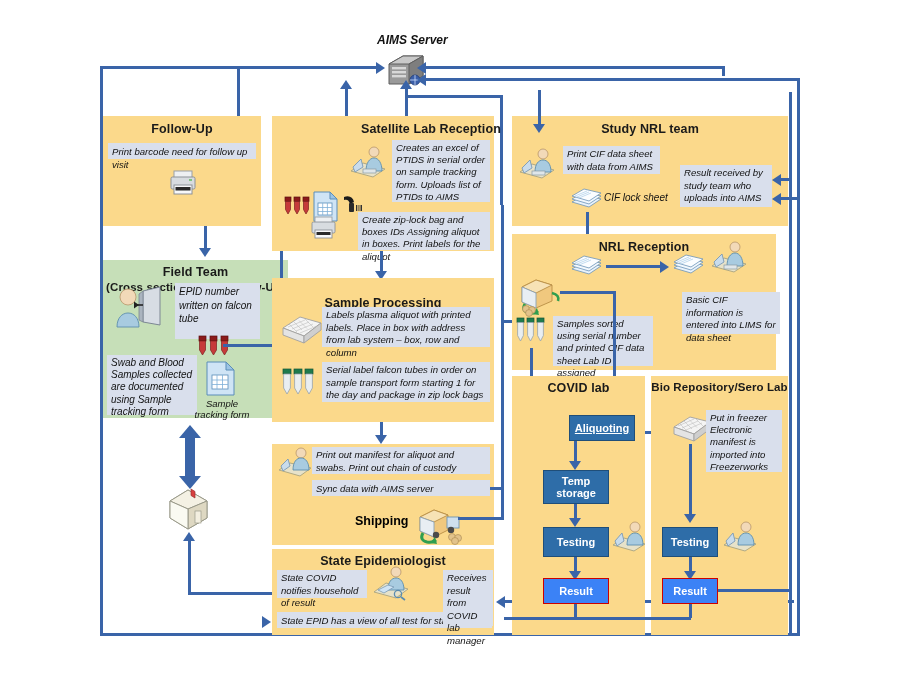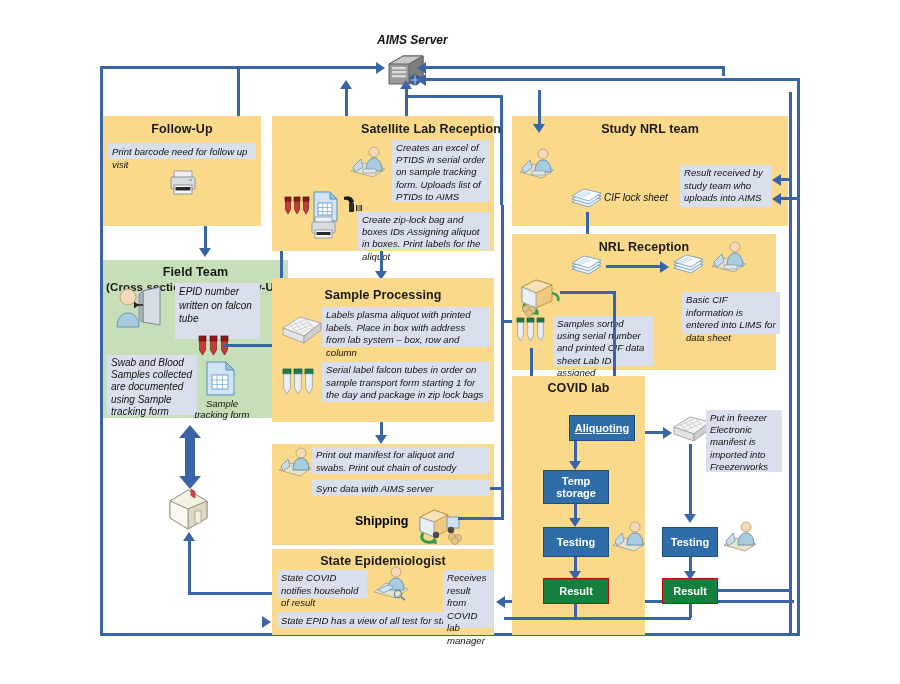--- a/index.html
+++ b/index.html
@@ -366,6 +366,7 @@
       <rect x="14" y="23" width="13" height="4" fill="#dfe6ea" stroke="#8b9aa3" stroke-width="0.7"></rect>
     </svg>
   </div>
+  <div class="note" style="left:563px;top:146px;width:97px;height:28px;font-size:9.6px;line-height:12.6px;">Print CIF data sheet with data from AIMS</div>
 
   <div class="icon" style="left:570px;top:186px;">
     <svg width="34" height="26" viewBox="0 0 34 26">

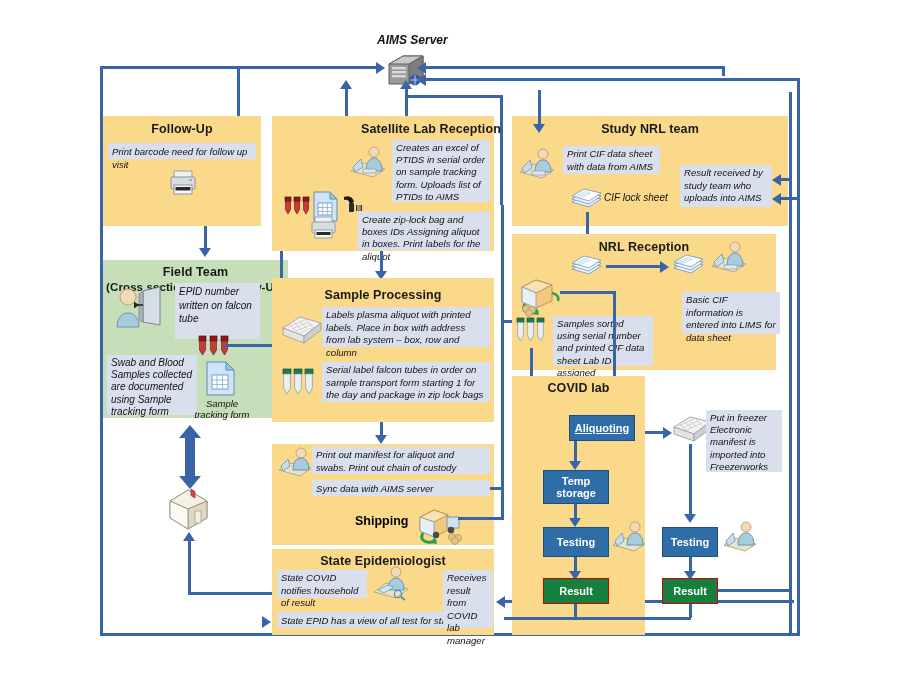--- a/index.html
+++ b/index.html
@@ -249,7 +249,7 @@
   <div class="arw arw-d" style="left:375px;top:271px;"></div>
 
   <div class="panel" style="left:272px;top:278px;width:222px;height:144px;">
-    <div class="panel-title" style="top:10px;">Sample Processing</div>
+    <div class="panel-title" style="top:18px;">Sample Processing</div>
   </div>
 
   <div class="icon" style="left:280px;top:312px;">

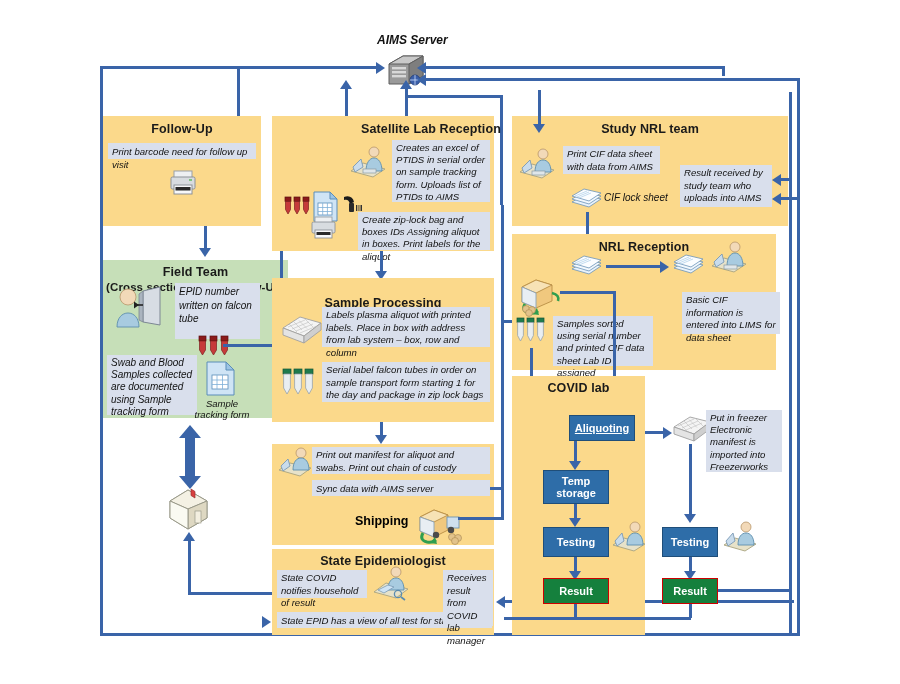--- a/index.html
+++ b/index.html
@@ -502,6 +502,9 @@
   <div class="ln lnv" style="left:574px;top:604px;height:16px;"></div>
   <div class="ln lnh" style="left:504px;top:617px;width:72px;"></div>
 
+  <div class="panel" style="left:651px;top:376px;width:137px;height:259px;">
+    <div class="panel-title" style="top:5px;font-size:11.5px;">Bio Repository/Sero Lab</div>
+  </div>
 
   <div class="icon" style="left:671px;top:412px;">
     <svg width="42" height="32" viewBox="0 0 42 32">

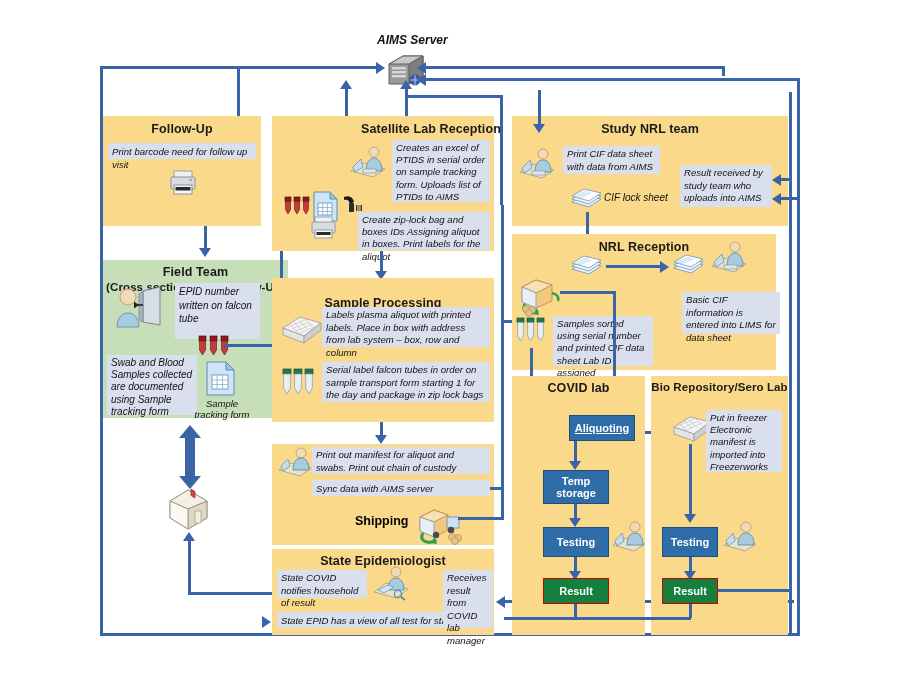--- a/index.html
+++ b/index.html
@@ -29,7 +29,7 @@
         border:1.5px solid #1F4E79;color:#fff;font-weight:bold;font-size:11px;
         display:flex;align-items:center;justify-content:center;text-align:center;
         line-height:12.5px;}
-  .pbox.red{background:#15803d;border-color:#CC0000;}
+  .pbox.red{background:#3b82f6;border-color:#CC0000;}
 
   
   .ln{position:absolute;background:#3A64A8;}

